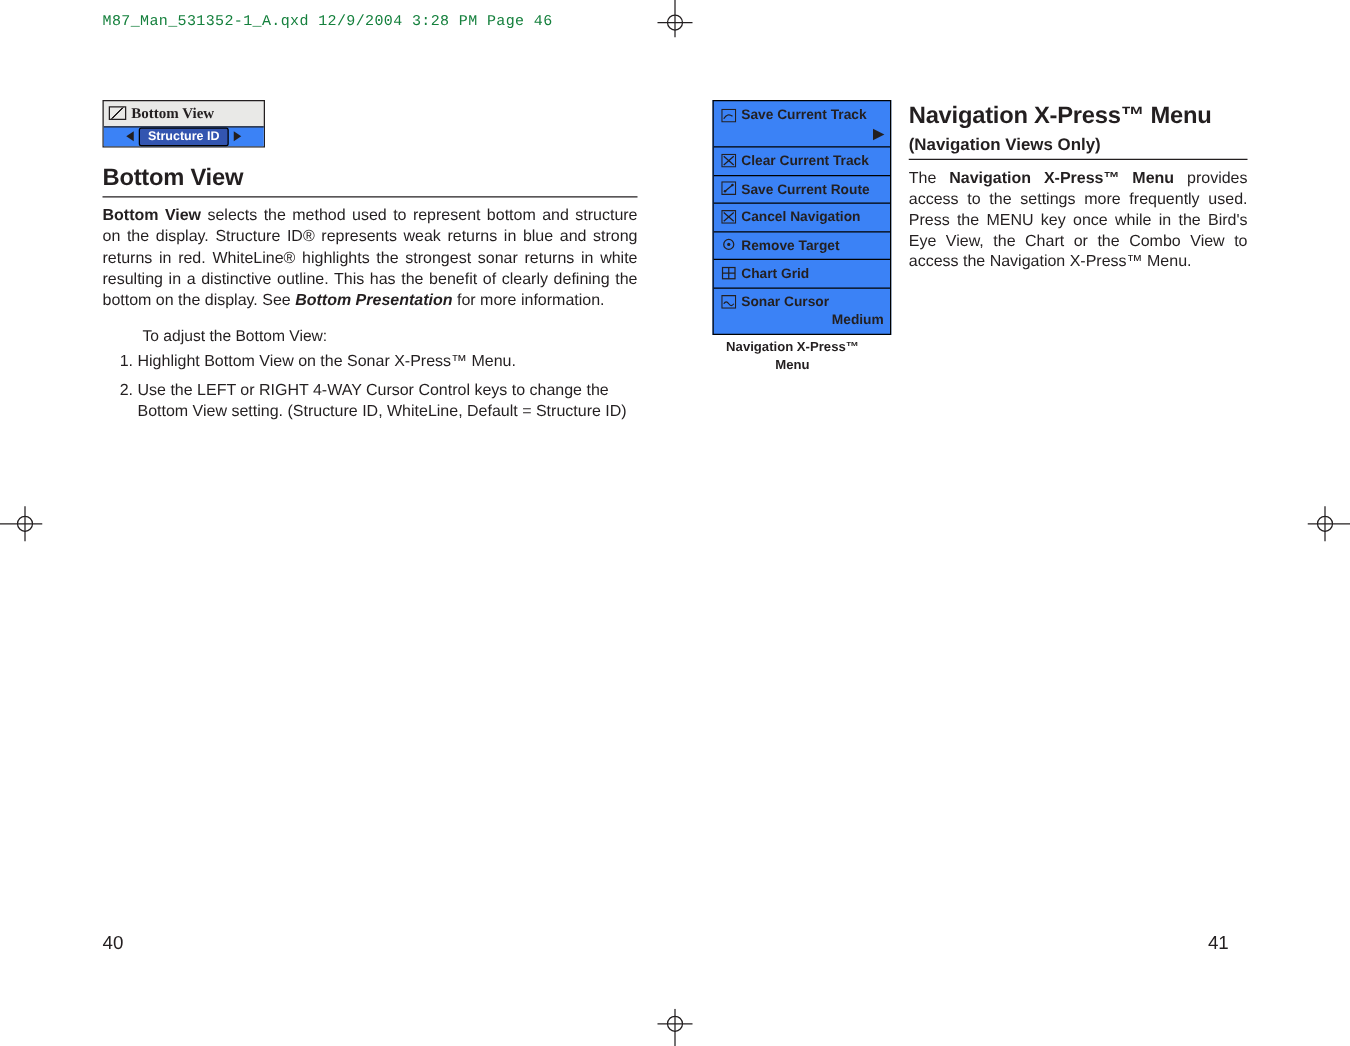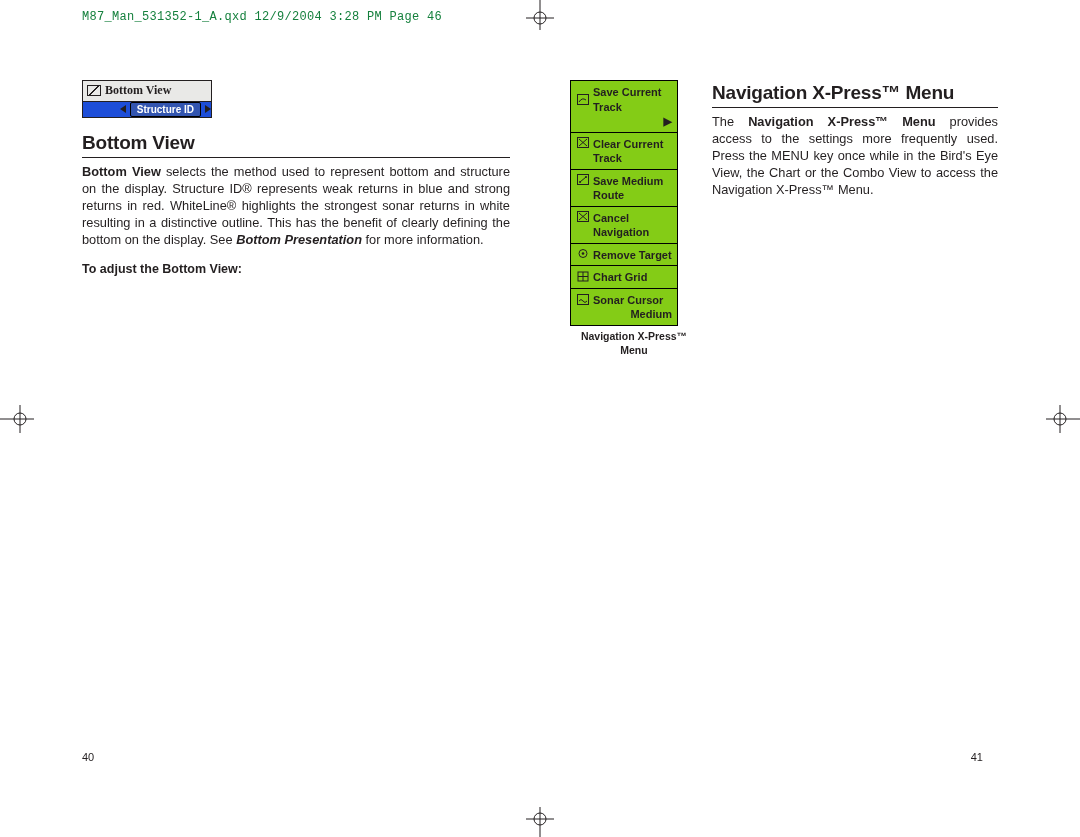--- a/index.html
+++ b/index.html
@@ -93,9 +93,9 @@
   
   .rp-group { display:flex; gap:14px; align-items:flex-start;}
   .nav-ui {
-    width: 108px;
+    width: 143px;
     border: 1.5px solid #000;
-    background:#84cc16;
+    background:#3b82f6;
     font-family: Arial, sans-serif;
     flex: 0 0 auto;
   }

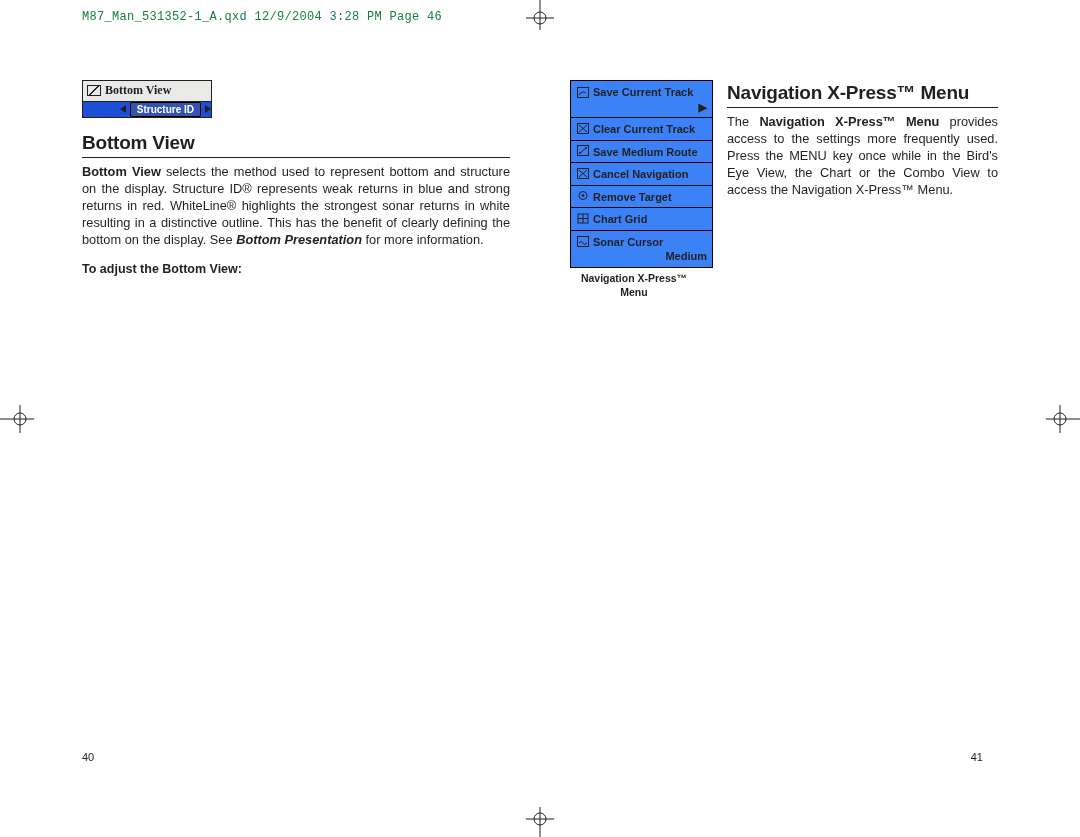--- a/index.html
+++ b/index.html
@@ -67,8 +67,8 @@
   }
   .bv-ui-row1 .lbl { font-size:12px; font-weight:600; font-family:"Comic Sans MS","Segoe Script",cursive; color:#231f20;}
   .bv-ui-row2 {
-    flex:1; display:flex; align-items:center; justify-content:flex-end;
-    gap:4px; border-top:1px solid #231f20; background:#1d4ed8;
+    flex:1; display:flex; align-items:center; justify-content:center;
+    gap:4px; border-top:1px solid #231f20; background:#3b82f6;
   }
   .bv-ui-row2 .tag {
     display:inline-block; padding:0 6px;

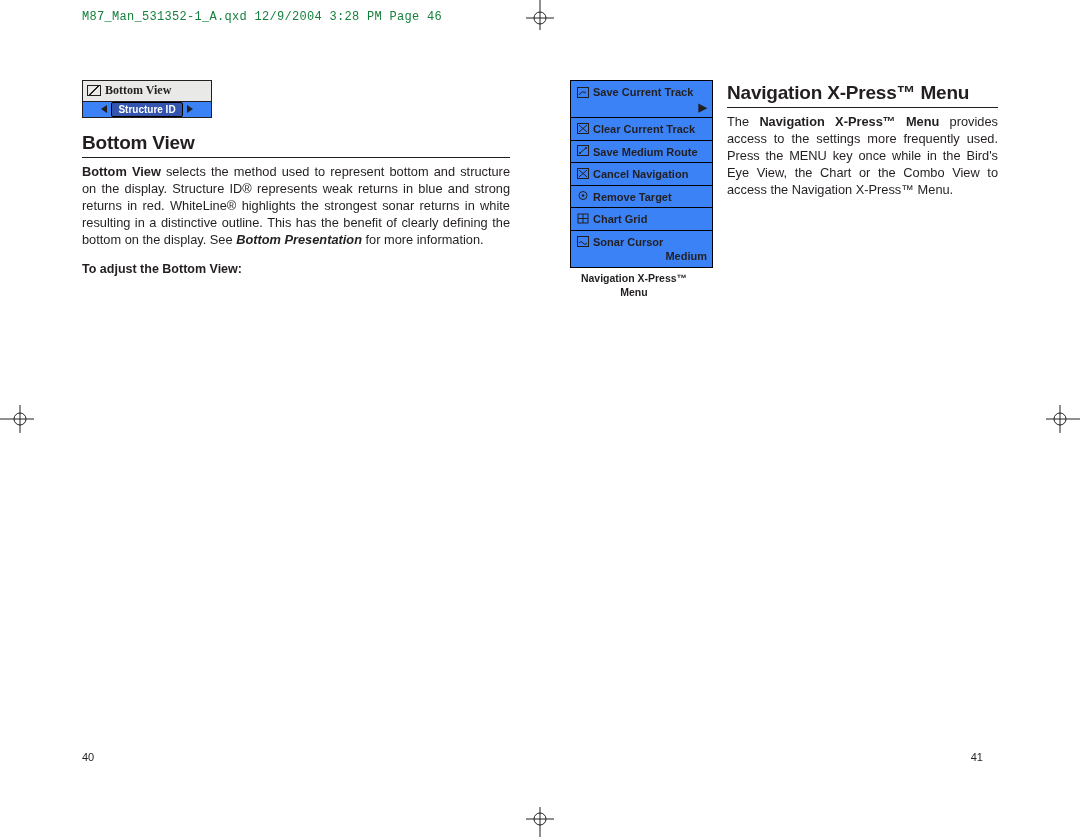--- a/index.html
+++ b/index.html
@@ -267,6 +267,7 @@
 
       <div style="flex:1">
         <div class="h1">Navigation X-Press™ Menu</div>
+        <div class="h1sub">(Navigation Views Only)</div>
         <hr class="rule">
         <div class="body justify">
           <p>

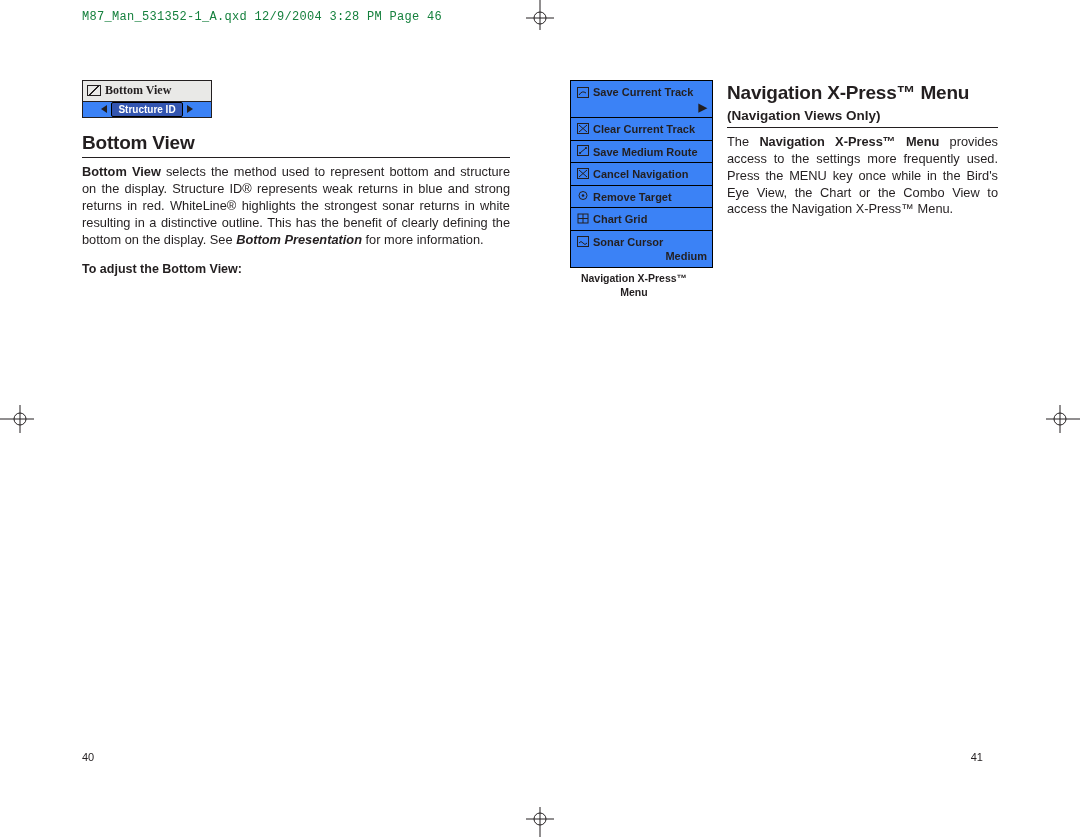--- a/index.html
+++ b/index.html
@@ -218,7 +218,7 @@
                   <line x1="3" y1="8" x2="9" y2="3" stroke="#231f20"></line>
                 </svg>
               </span>
-              <span>Save Medium Route</span>
+              <span>Save Current Route</span>
             </div>
           <div class="mi">
               <span class="ic">

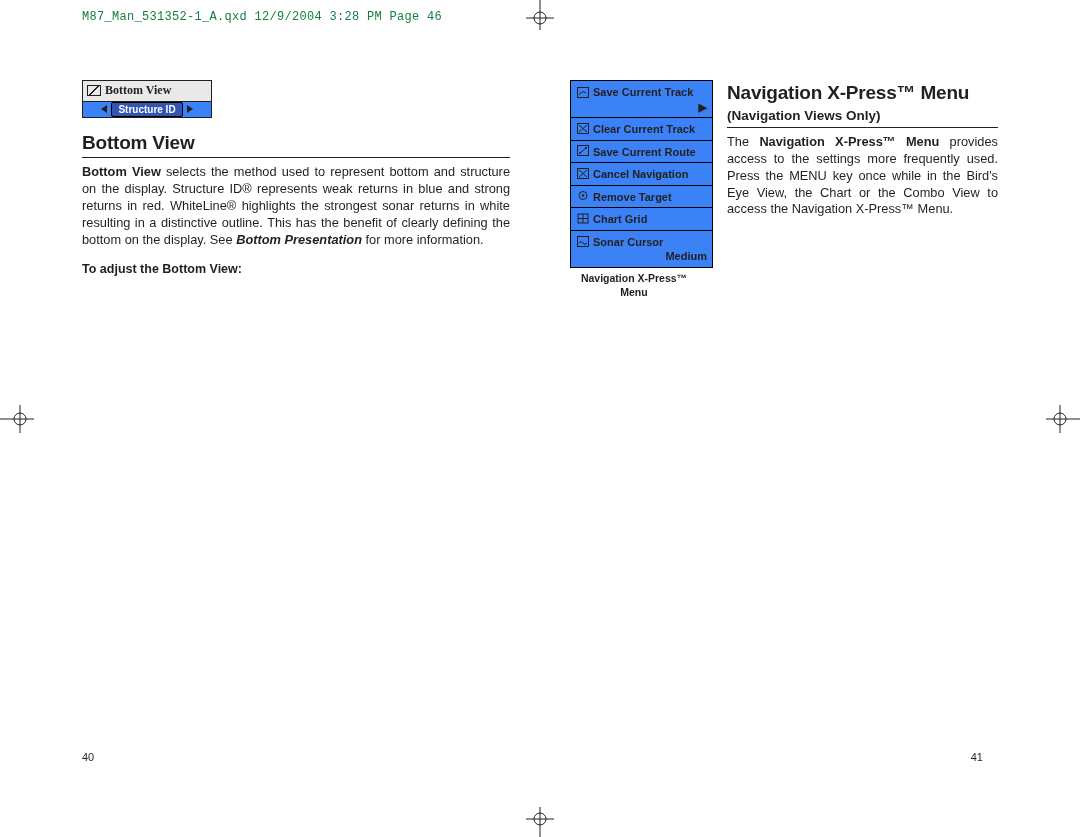--- a/index.html
+++ b/index.html
@@ -85,7 +85,7 @@
   hr.rule { border:0; border-top:1px solid #231f20; margin:2px 0 6px;}
   .body p { text-align: justify; margin-bottom: 4px;}
   .lead-in { font-weight:700;}
-  .subhead { font-weight:700; margin-top:8px; margin-bottom:4px; font-size:12.5px;}
+  .subhead { font-weight:400; margin-top:8px; margin-bottom:4px; font-size:12.5px;margin-left:32px;}
   ol.steps { list-style: decimal; margin-left: 28px;}
   ol.steps li { margin-bottom:6px; text-align:left;}
   .ital { font-style: italic; }

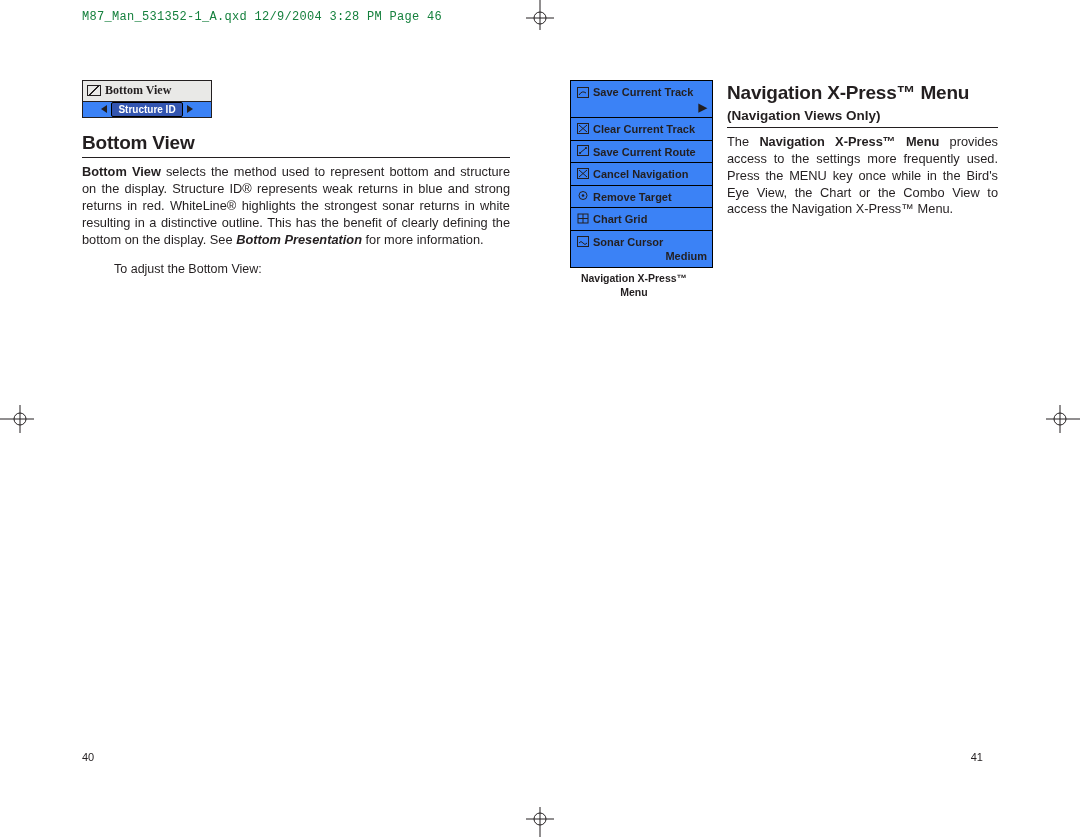--- a/index.html
+++ b/index.html
@@ -179,6 +179,10 @@
     </div>
 
     <div class="subhead">To adjust the Bottom View:</div>
+    <ol class="steps">
+      <li>Highlight Bottom View on the Sonar X-Press™ Menu.</li>
+      <li>Use the LEFT or RIGHT 4-WAY Cursor Control keys to change the Bottom View setting. (Structure ID, WhiteLine, Default = Structure ID)</li>
+    </ol>
 
     <div class="folio">40</div>
   </div>

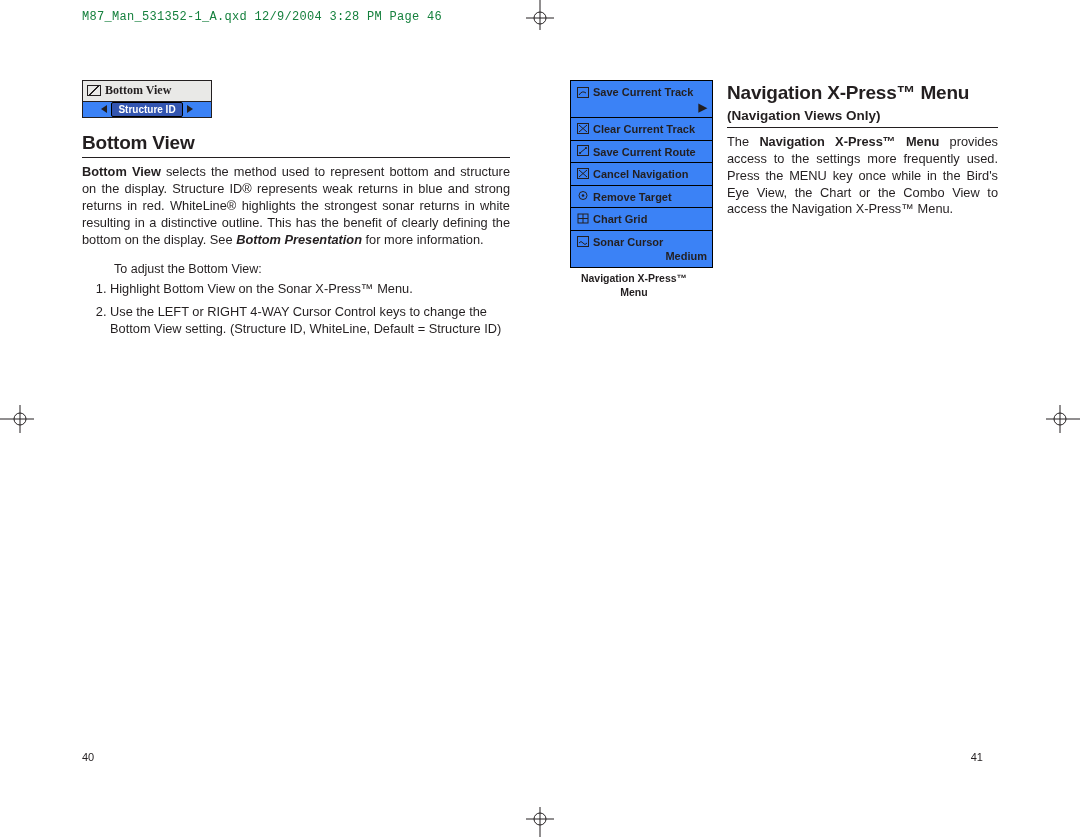--- a/index.html
+++ b/index.html
@@ -44,7 +44,7 @@
   .page .folio {
     position: absolute;
     bottom: 12px;
-    font-size: 11px;
+    font-size: 15px;
   }
   .page.left  .folio { left: 0; }
   .page.right .folio { right: 15px; }

